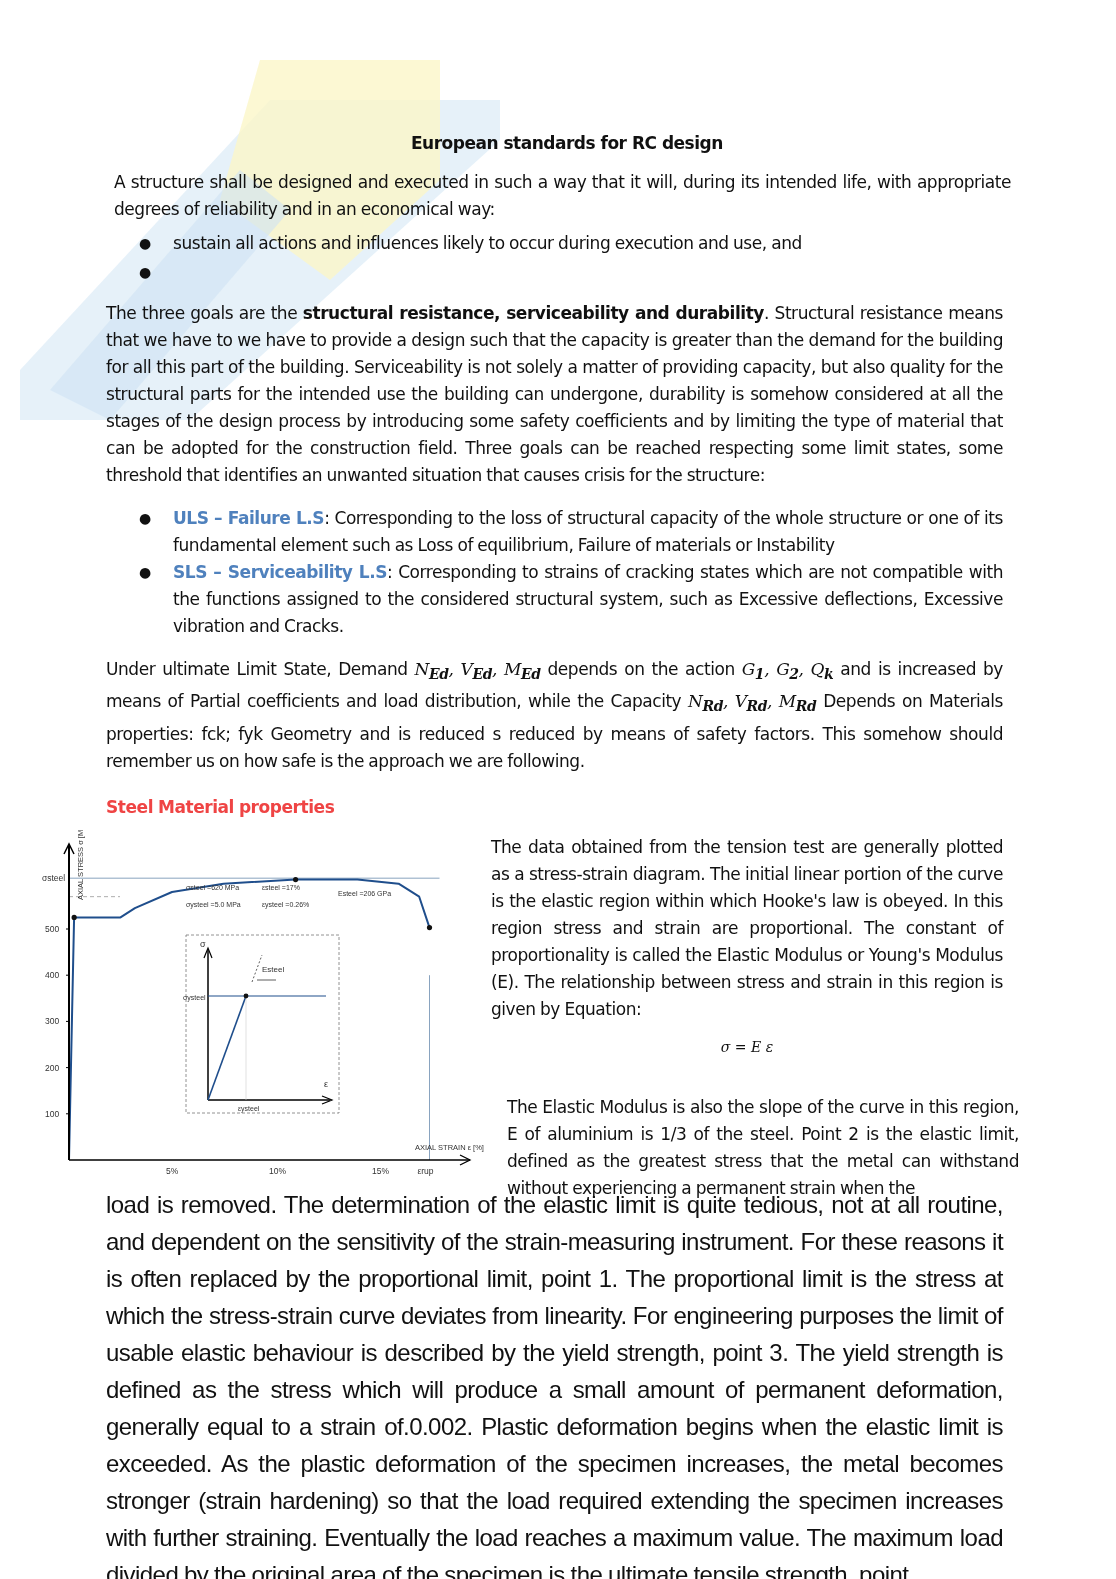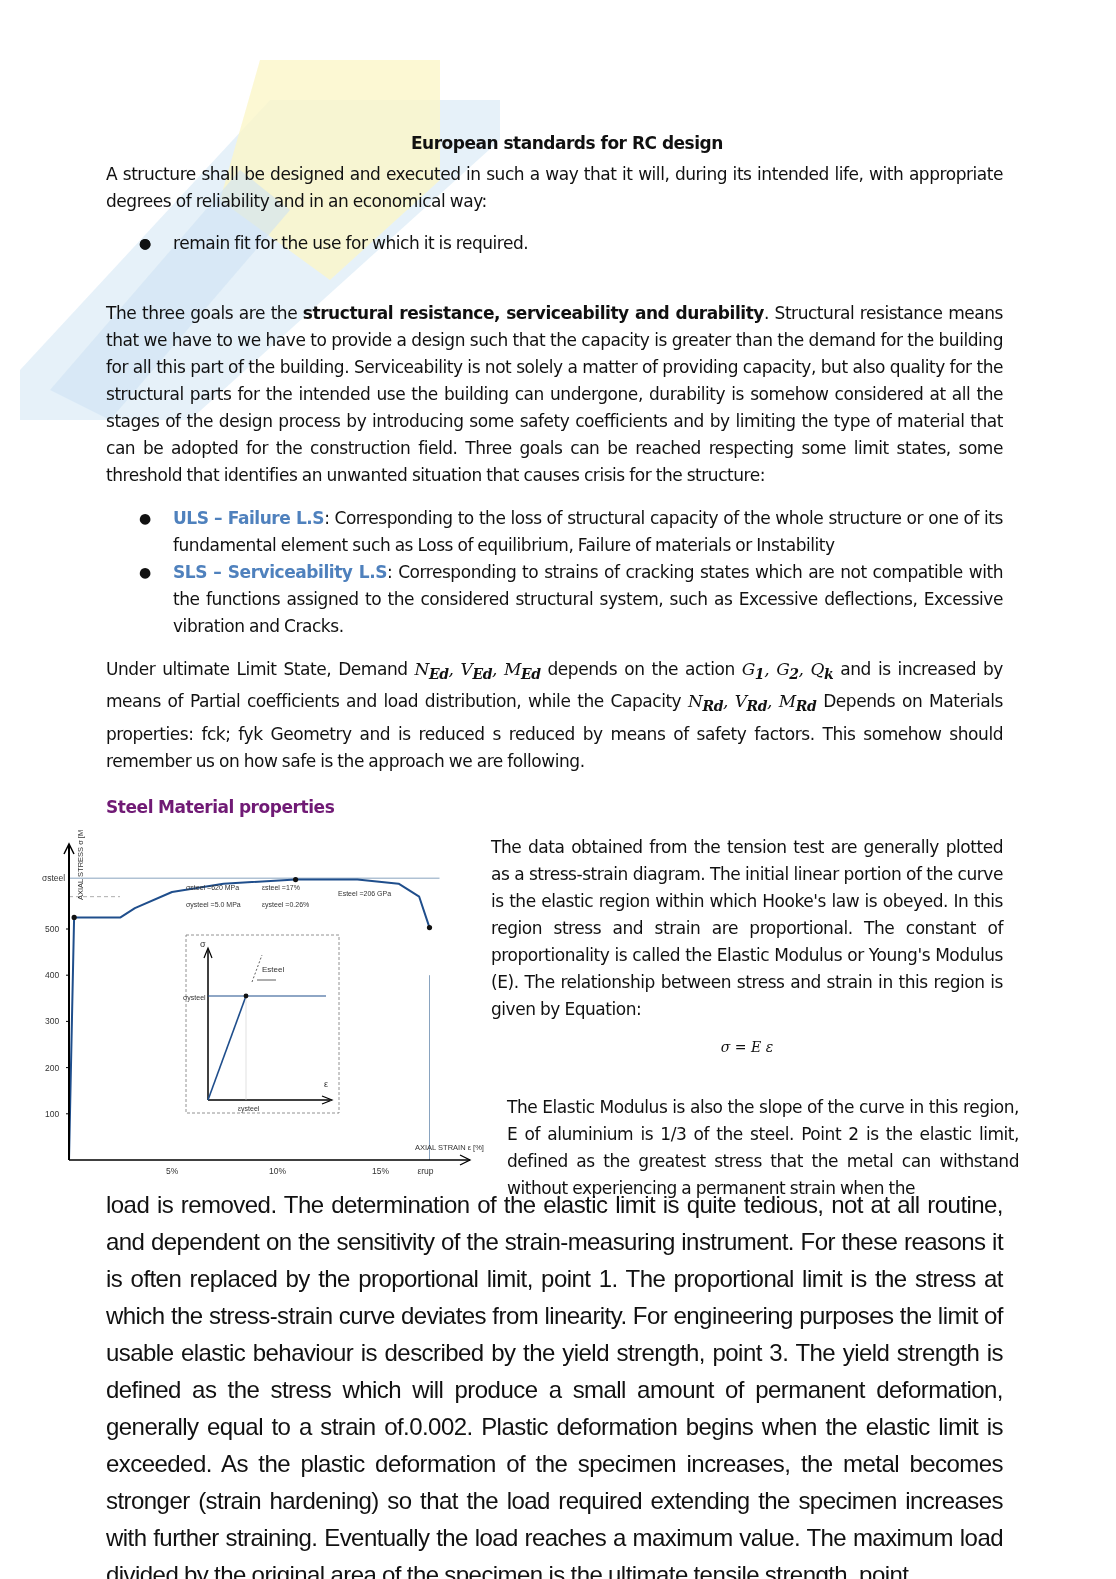--- a/index.html
+++ b/index.html
@@ -34,7 +34,7 @@
 <div class="page">
   <div class="title">European standards for RC design</div>
 
-  <p class="para txt" style="top:161px;margin:0;">A structure shall be designed and executed in such a way that it will, during its intended life, with appropriate degrees of reliability and in an economical way:</p>
+  <p class="para txt" style="top:161px;margin:8px;">A structure shall be designed and executed in such a way that it will, during its intended life, with appropriate degrees of reliability and in an economical way:</p>
 
   <ul class="ul txt" style="top:229px;line-height:29px;">
     <li><span class="bullet">●</span></li>

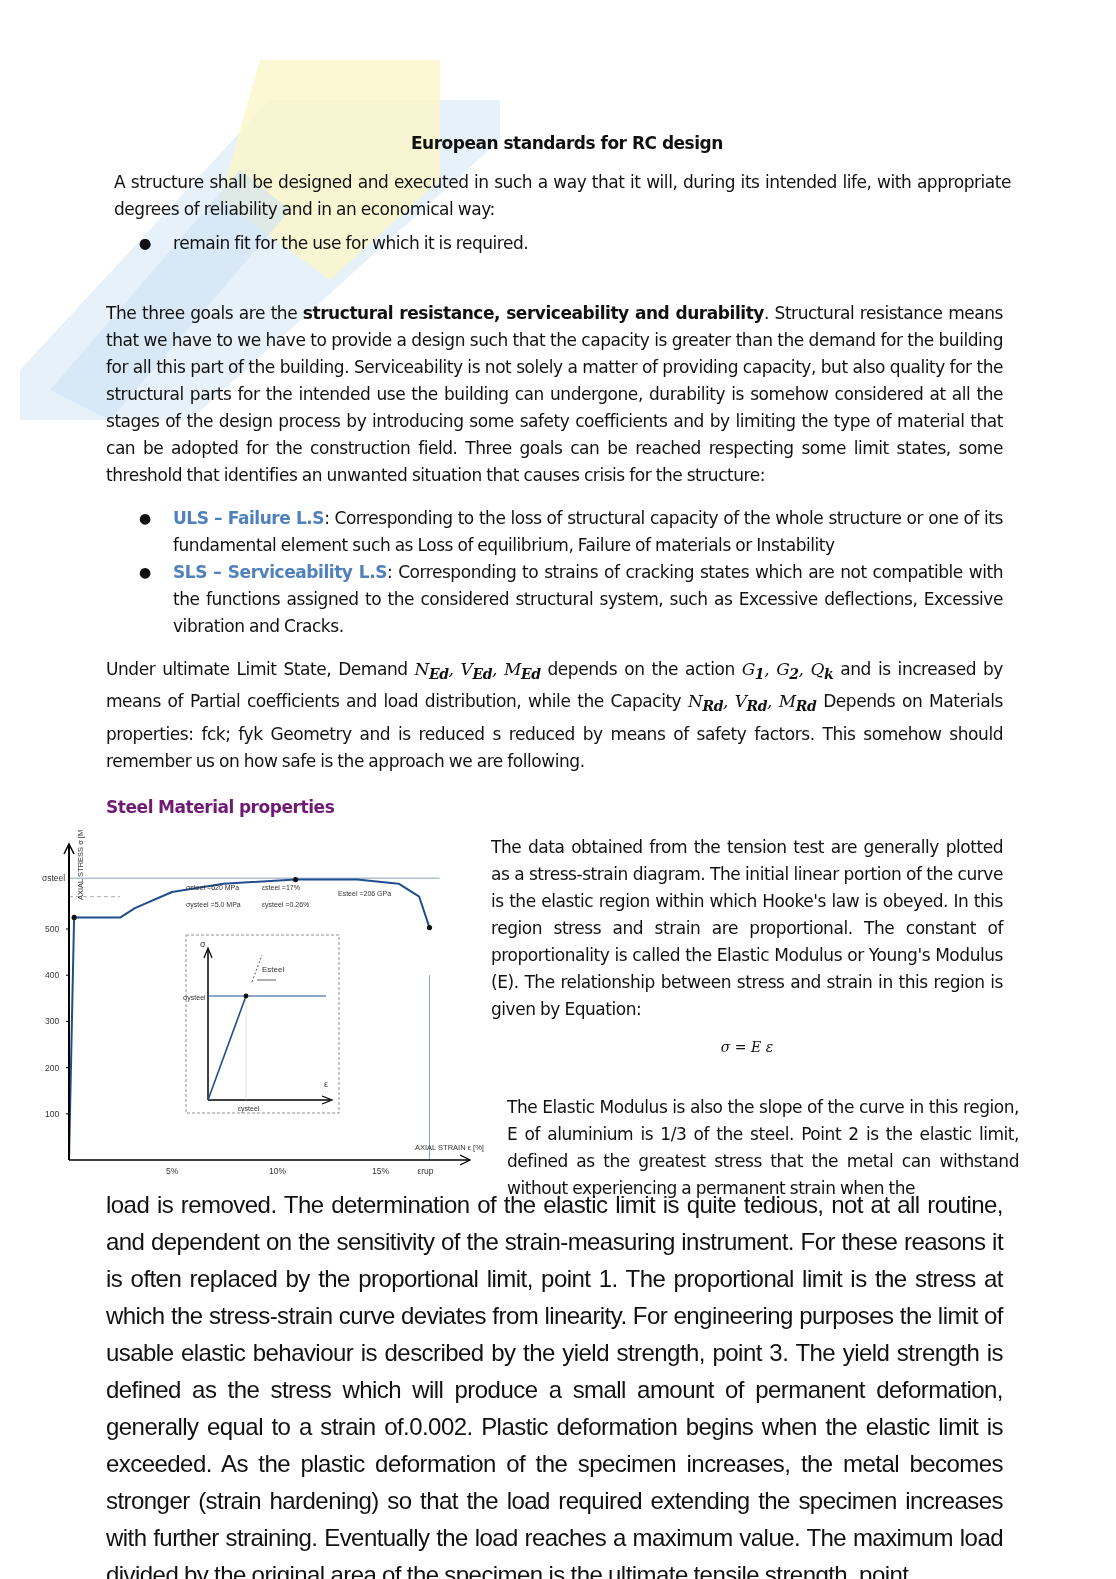--- a/index.html
+++ b/index.html
@@ -37,7 +37,7 @@
   <p class="para txt" style="top:161px;margin:8px;">A structure shall be designed and executed in such a way that it will, during its intended life, with appropriate degrees of reliability and in an economical way:</p>
 
   <ul class="ul txt" style="top:229px;line-height:29px;">
-    <li><span class="bullet">●</span></li>
+    <li><span class="bullet">●</span><span>sustain all actions and influences likely to occur during execution and use, and</span></li>
     <li><span class="bullet">●</span><span>remain fit for the use for which it is required.</span></li>
   </ul>
 

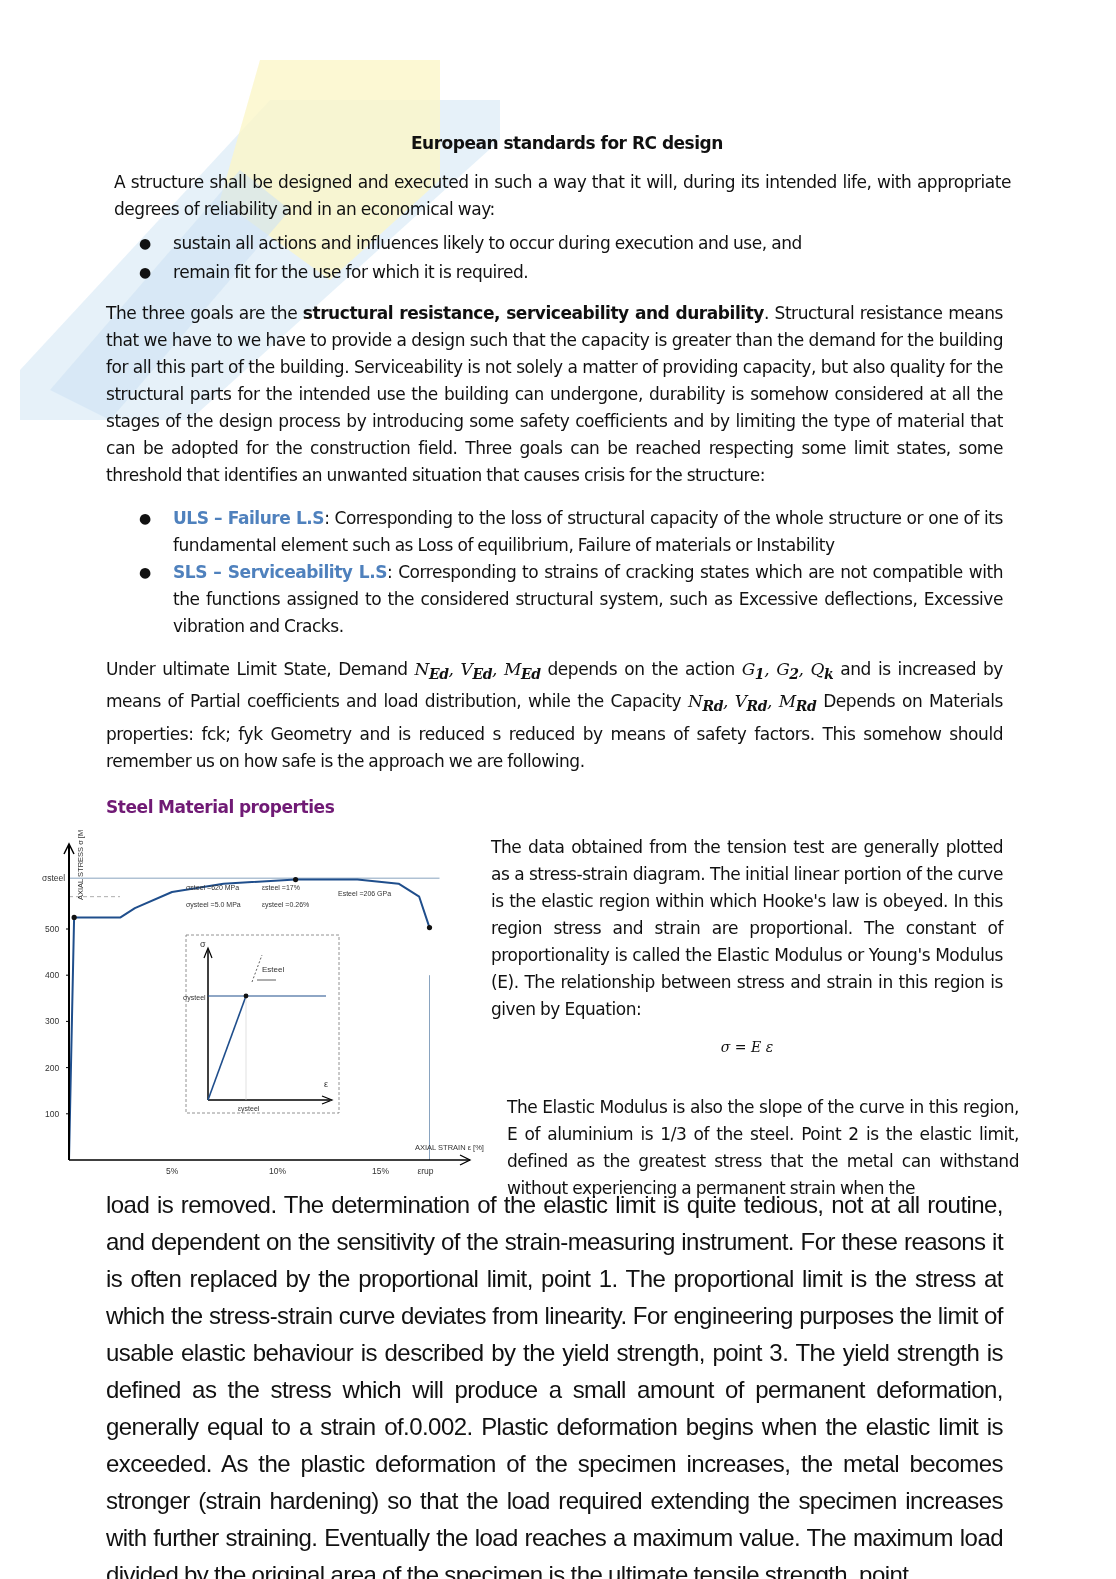--- a/index.html
+++ b/index.html
@@ -38,7 +38,7 @@
 
   <ul class="ul txt" style="top:229px;line-height:29px;">
     <li><span class="bullet">●</span><span>sustain all actions and influences likely to occur during execution and use, and</span></li>
-    <li><span class="bullet">●</span><span>remain fit for the use for which it is required.</span></li>
+    <li><span class="bullet">●</span></li>
   </ul>
 
   <p class="para txt" style="top:300px;margin:0;"><span>The three goals are the </span><b>structural resistance, serviceability and durability</b><span>. Structural resistance means that we have to we have to provide a design such that the capacity is greater than the demand for the building for all this part of the building. Serviceability is not solely a matter of providing capacity, but also quality for the structural parts for the intended use the building can undergone, durability is somehow considered at all the stages of the design process by introducing some safety coefficients and by limiting the type of material that can be adopted for the construction field. Three goals can be reached respecting some limit states, some threshold that identifies an unwanted situation that causes crisis for the structure:</span></p>

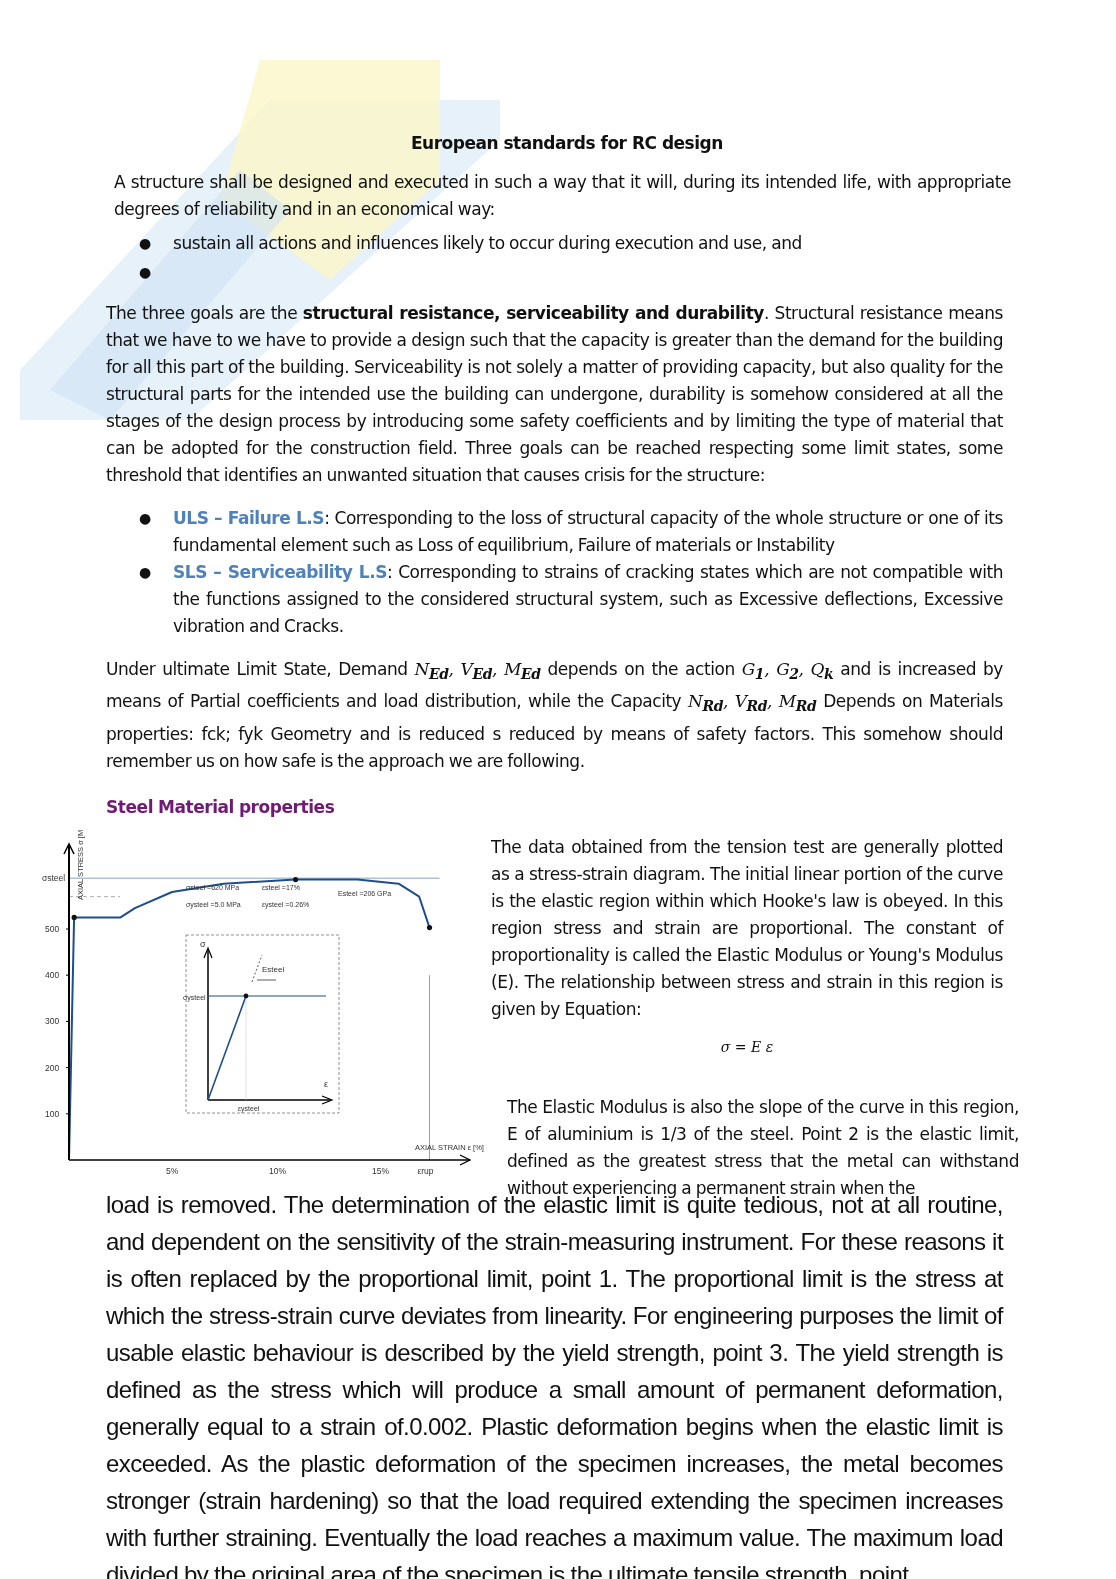--- a/index.html
+++ b/index.html
@@ -16,7 +16,7 @@
   b{font-weight:bold;}
   .math{font-family:"DejaVu Serif",serif;font-style:italic;}
   .math sub{font-size:14px;font-weight:bold;}
-  .red{color:#701a75;font-weight:bold;}
+  .red{color:#ef4444;font-weight:bold;}
   .wrap{position:absolute;left:385px;width:512px;text-align:justify;}
   .eq{position:absolute;left:385px;width:512px;text-align:center;font-family:"DejaVu Serif",serif;font-style:italic;font-size:14px;}
   .narrow{font-family:"Liberation Sans",sans-serif;font-size:24px;letter-spacing:-0.55px;word-spacing:-0.3px;line-height:37px;}

